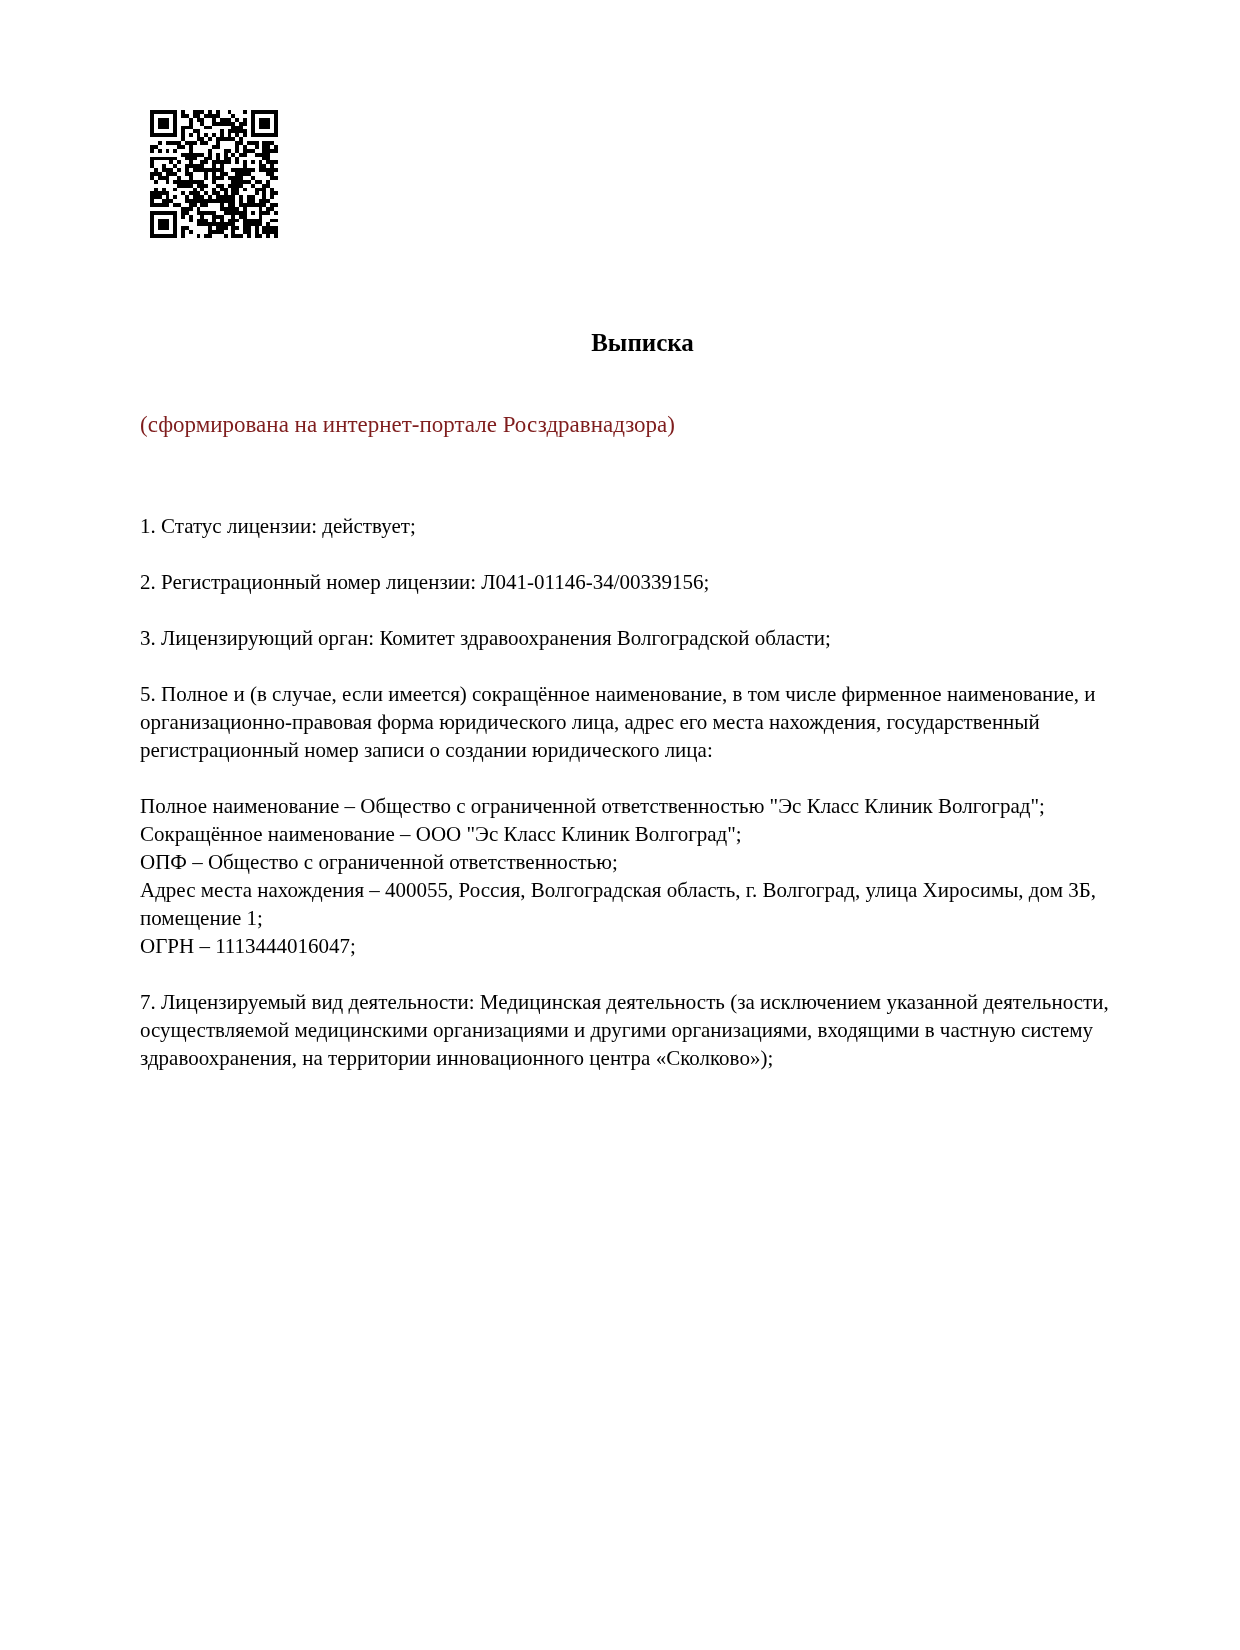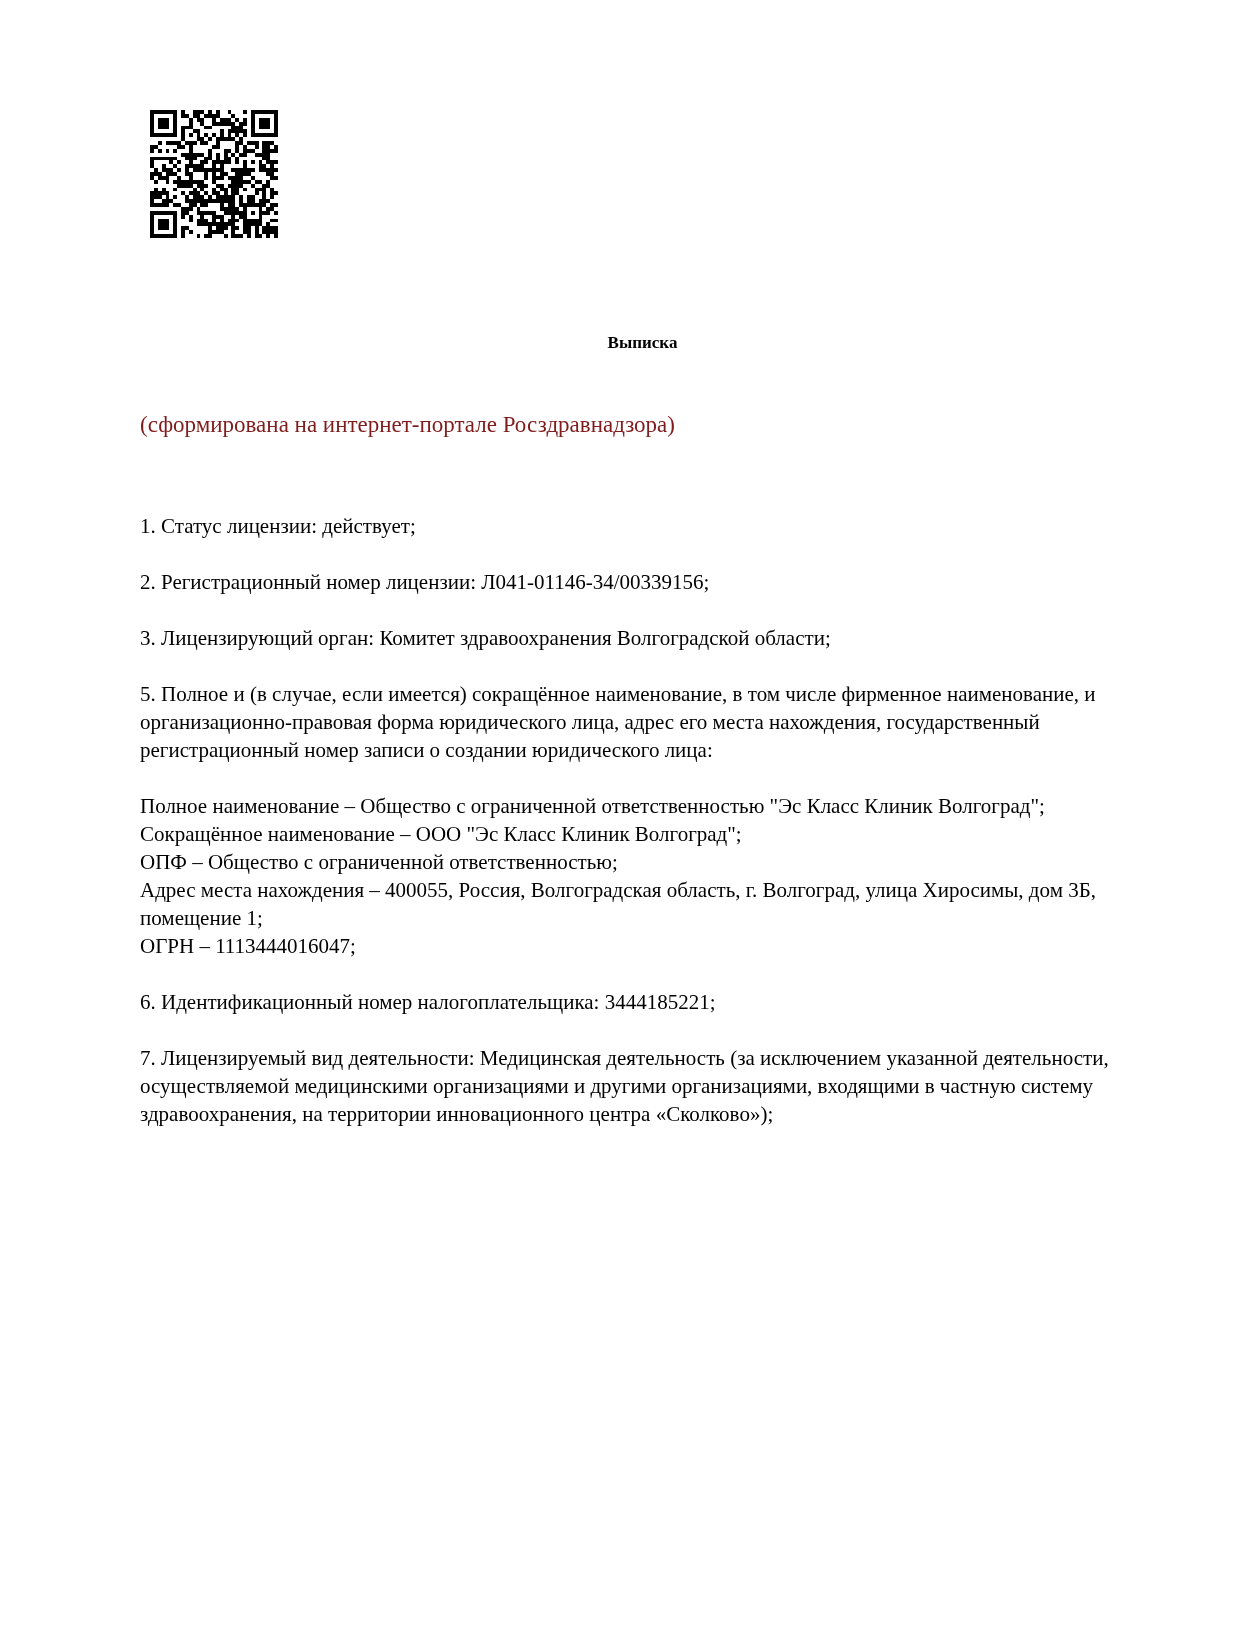--- a/index.html
+++ b/index.html
@@ -35,7 +35,7 @@
     width: 1005px;
     text-align: center;
     font-weight: bold;
-    font-size: 17px;
+    font-size: 25px;
     line-height: 34px;
     color: #000000;
   }

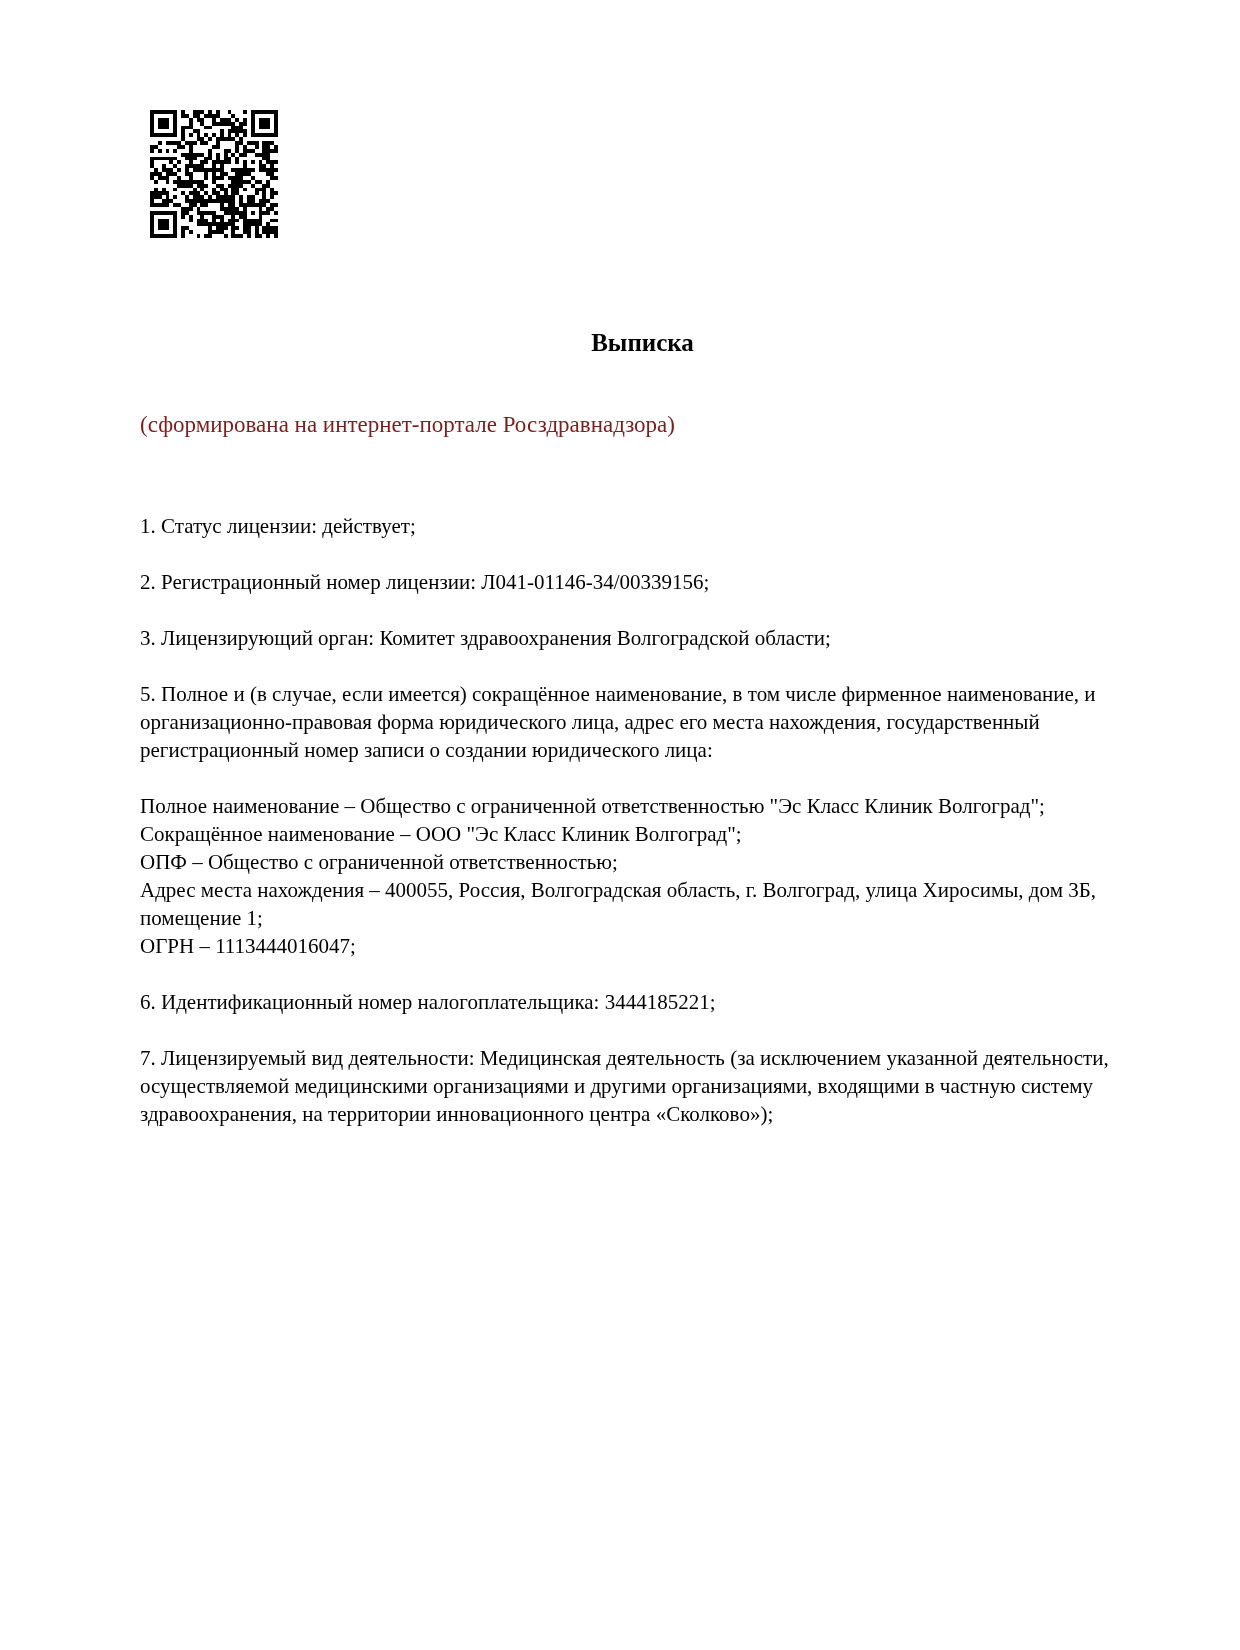--- a/index.html
+++ b/index.html
@@ -680,7 +680,6 @@
       <p class="para">3. Лицензирующий орган: Комитет здравоохранения Волгоградской области;</p>
       <p class="para">5. Полное и (в случае, если имеется) сокращённое наименование, в том числе фирменное наименование, и организационно-правовая форма юридического лица, адрес его места нахождения, государственный регистрационный номер записи о создании юридического лица:</p>
       <p class="para">Полное наименование – Общество с ограниченной ответственностью "Эс Класс Клиник Волгоград";<br>Сокращённое наименование – ООО "Эс Класс Клиник Волгоград";<br>ОПФ – Общество с ограниченной ответственностью;<br>Адрес места нахождения – 400055, Россия, Волгоградская область, г. Волгоград, улица Хиросимы, дом 3Б, помещение 1;<br>ОГРН – 1113444016047;</p>
-      <p class="para">6. Идентификационный номер налогоплательщика: 3444185221;</p>
       <p class="para">7. Лицензируемый вид деятельности: Медицинская деятельность (за исключением указанной деятельности, осуществляемой медицинскими организациями и другими организациями, входящими в частную систему здравоохранения, на территории инновационного центра «Сколково»);</p>
     </div>
 

